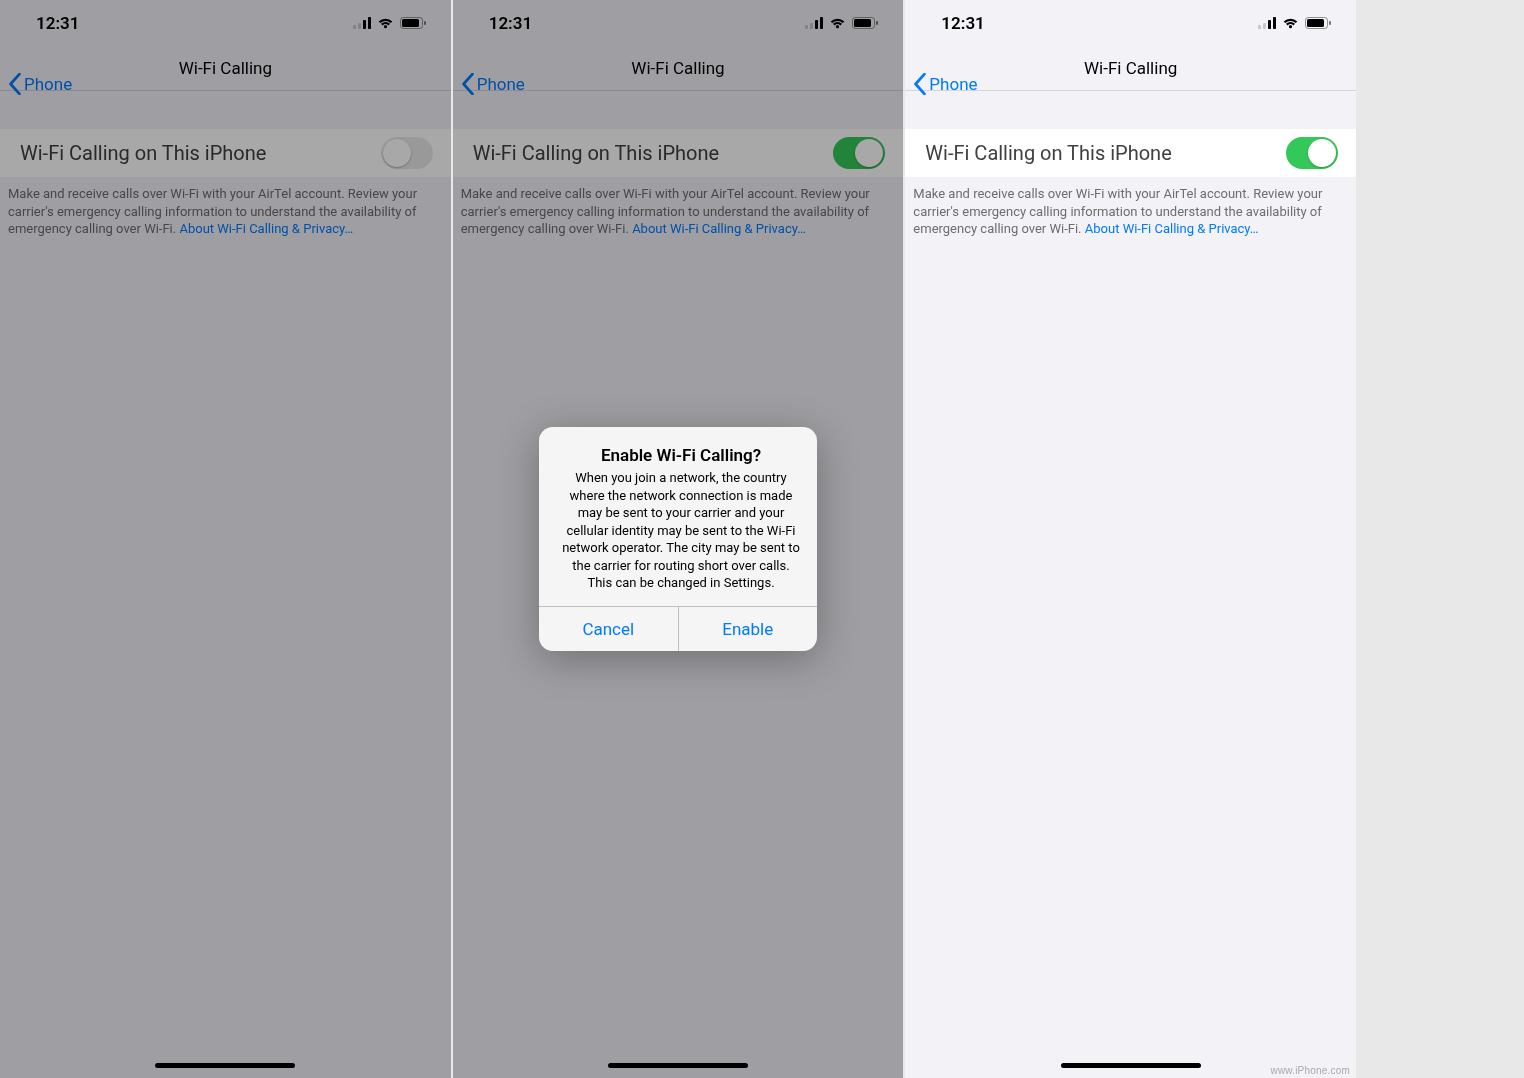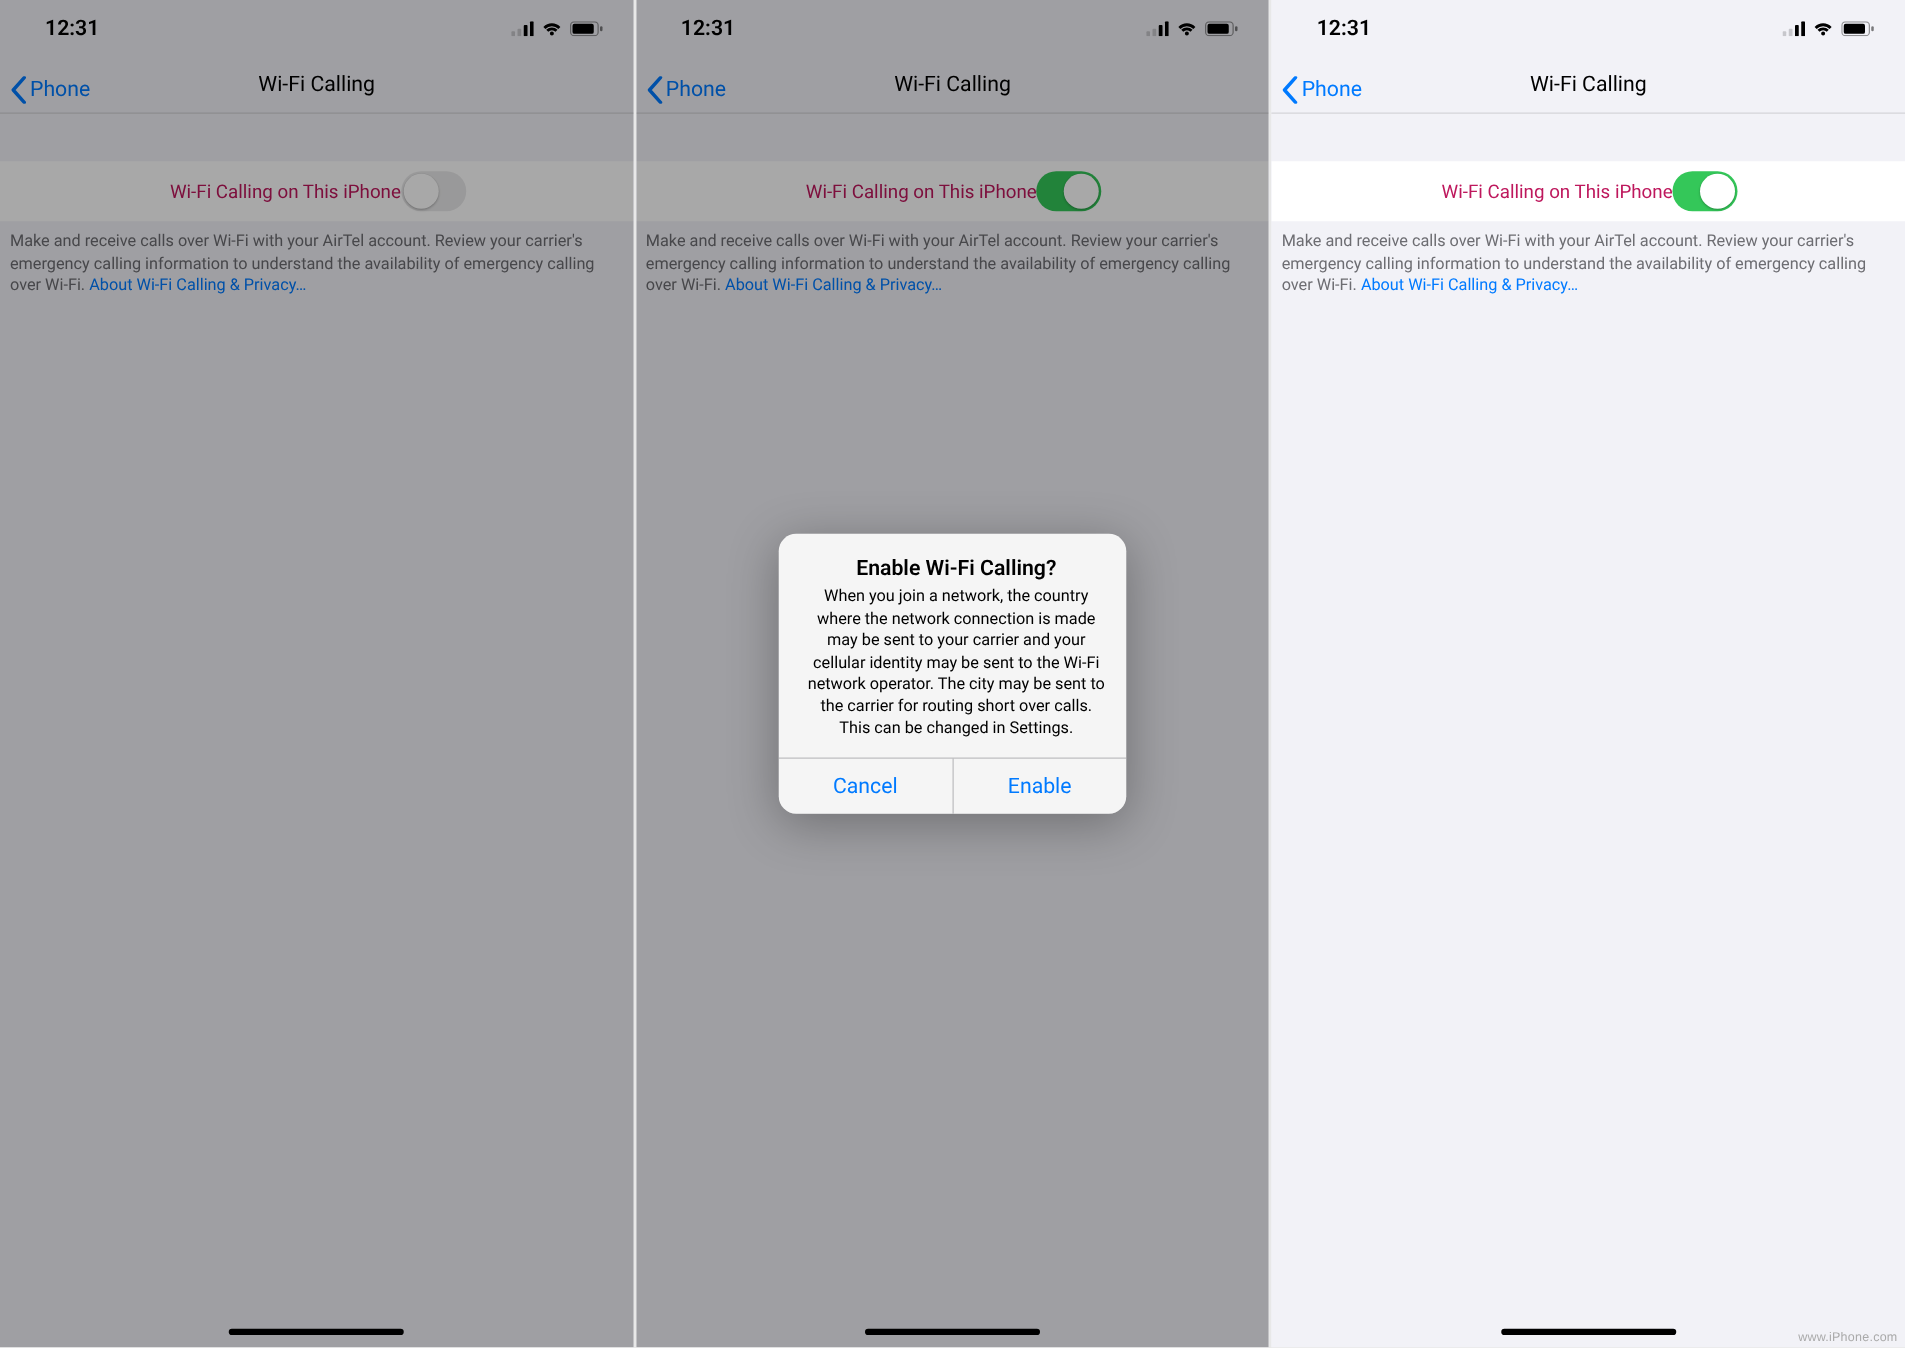--- a/index.html
+++ b/index.html
@@ -13,7 +13,7 @@
     --ios-switch-off:#e9e9ea;
   }
   html,body{margin:0;padding:0;background:#e8e8e8;font-family:-apple-system,BlinkMacSystemFont,"Segoe UI",Roboto,Helvetica,Arial,sans-serif;}
-  .stage{width:1524px;height:1078px;position:relative;display:flex;gap:0;}
+  .stage{width:1356px;height:1078px;position:relative;display:flex;gap:0;}
   .gap{width:2px;background:#e8e8e8;}
   .phone{flex:1 1 0;position:relative;background:var(--ios-bg);overflow:hidden;display:flex;flex-direction:column;}
   .dim::after{content:"";position:absolute;inset:0;background:rgba(0,0,0,0.34);z-index:5;pointer-events:none;}

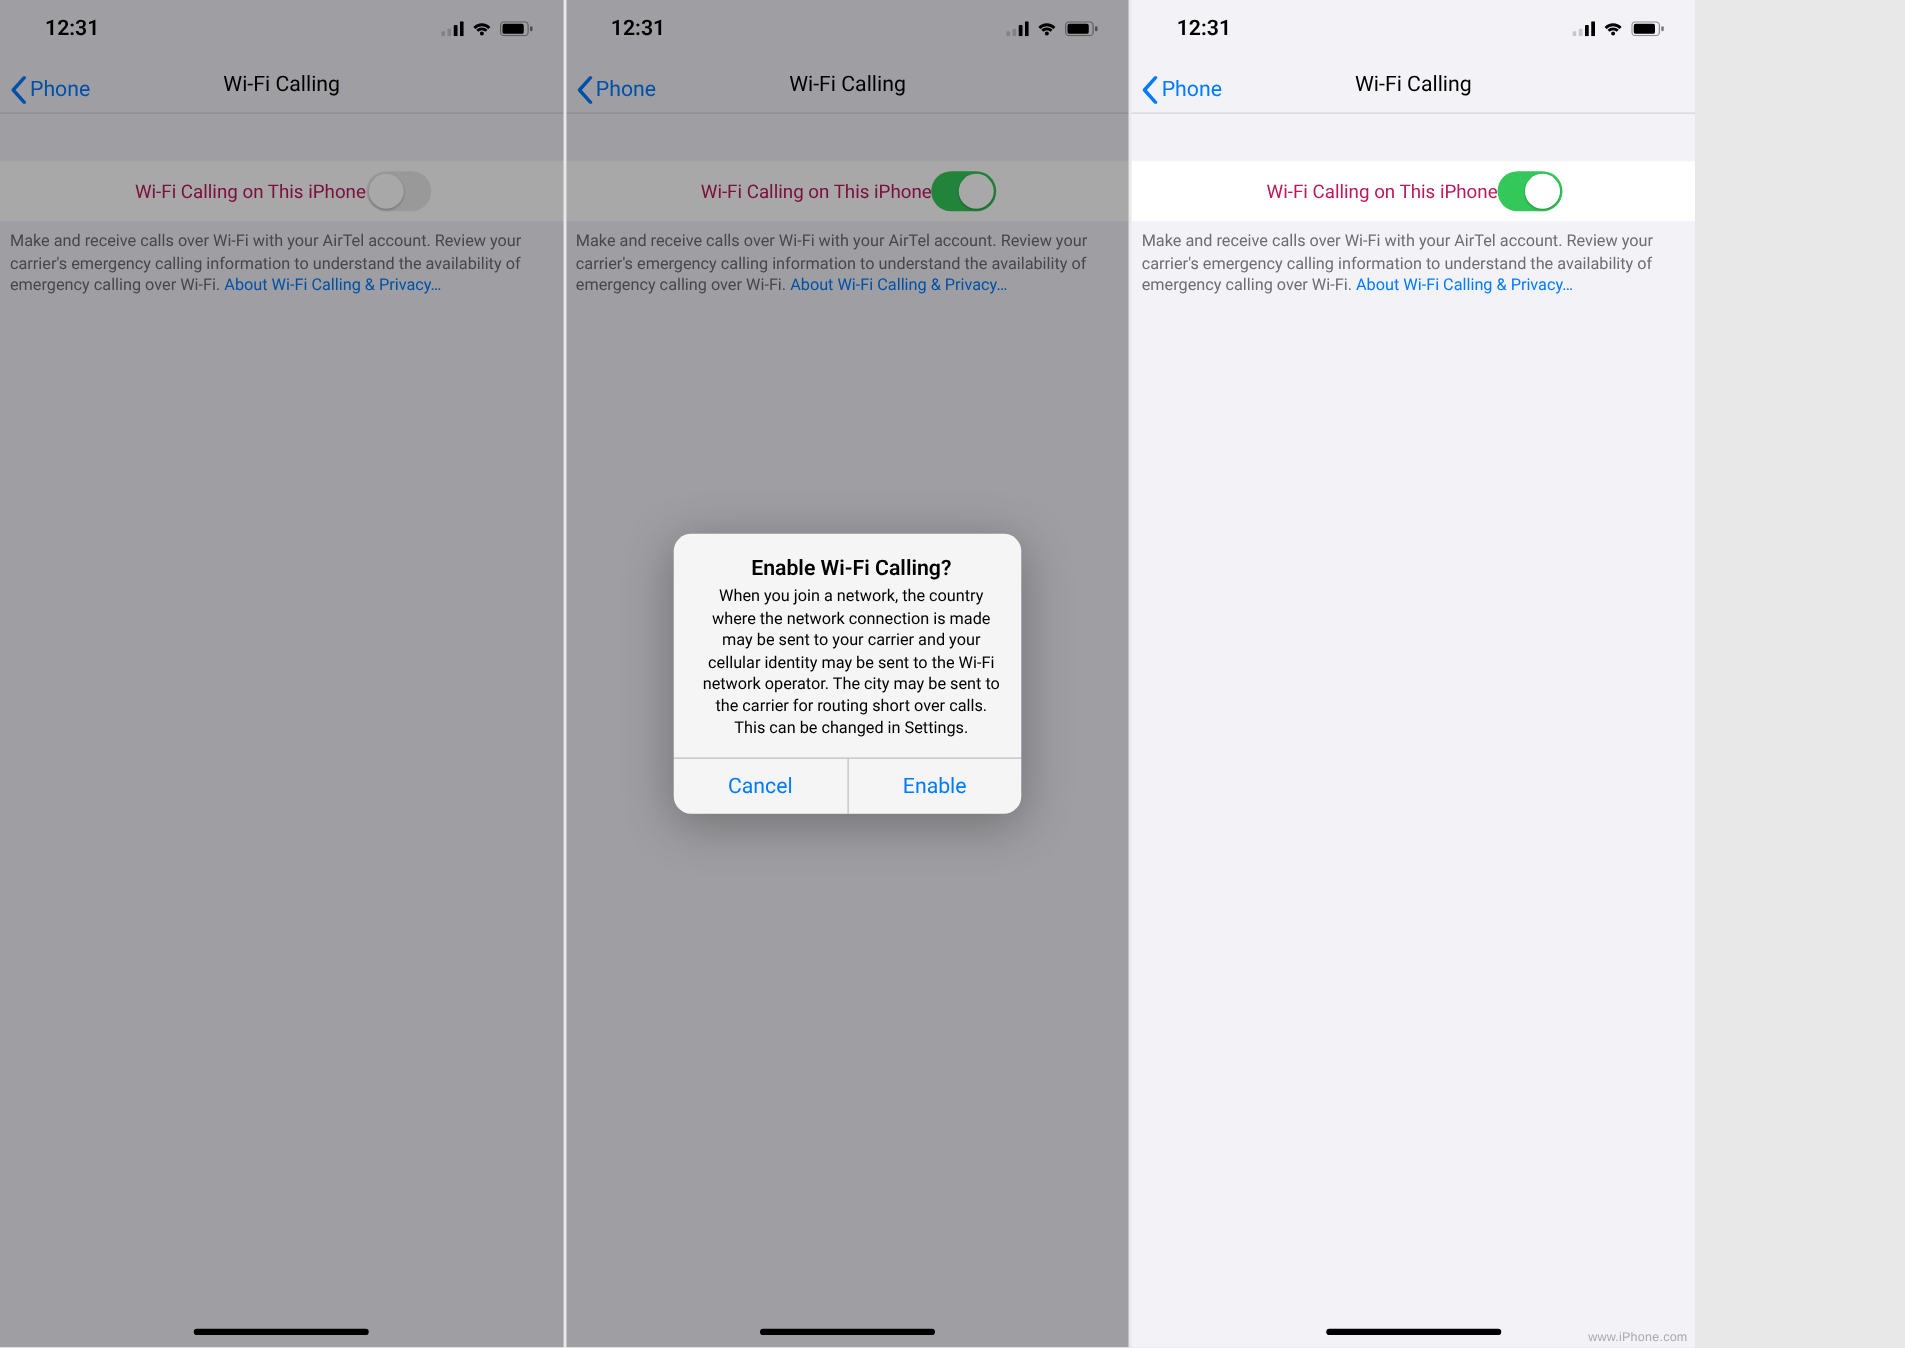--- a/index.html
+++ b/index.html
@@ -24,7 +24,7 @@
   .sb-right svg{display:block;}
   
   .navbar{height:44px;position:relative;display:flex;align-items:center;border-bottom:1px solid rgba(0,0,0,0.12);}
-  .nav-back{position:absolute;left:8px;top:4px;height:44px;display:flex;align-items:center;color:var(--ios-link);font-size:17px;}
+  .nav-back{position:absolute;left:8px;top:16px;height:44px;display:flex;align-items:center;color:var(--ios-link);font-size:17px;}
   .nav-back svg{width:14px;height:22px;margin-right:2px;}
   .nav-title{width:100%;text-align:center;font-size:17px;font-weight:400;color:#000;}
   

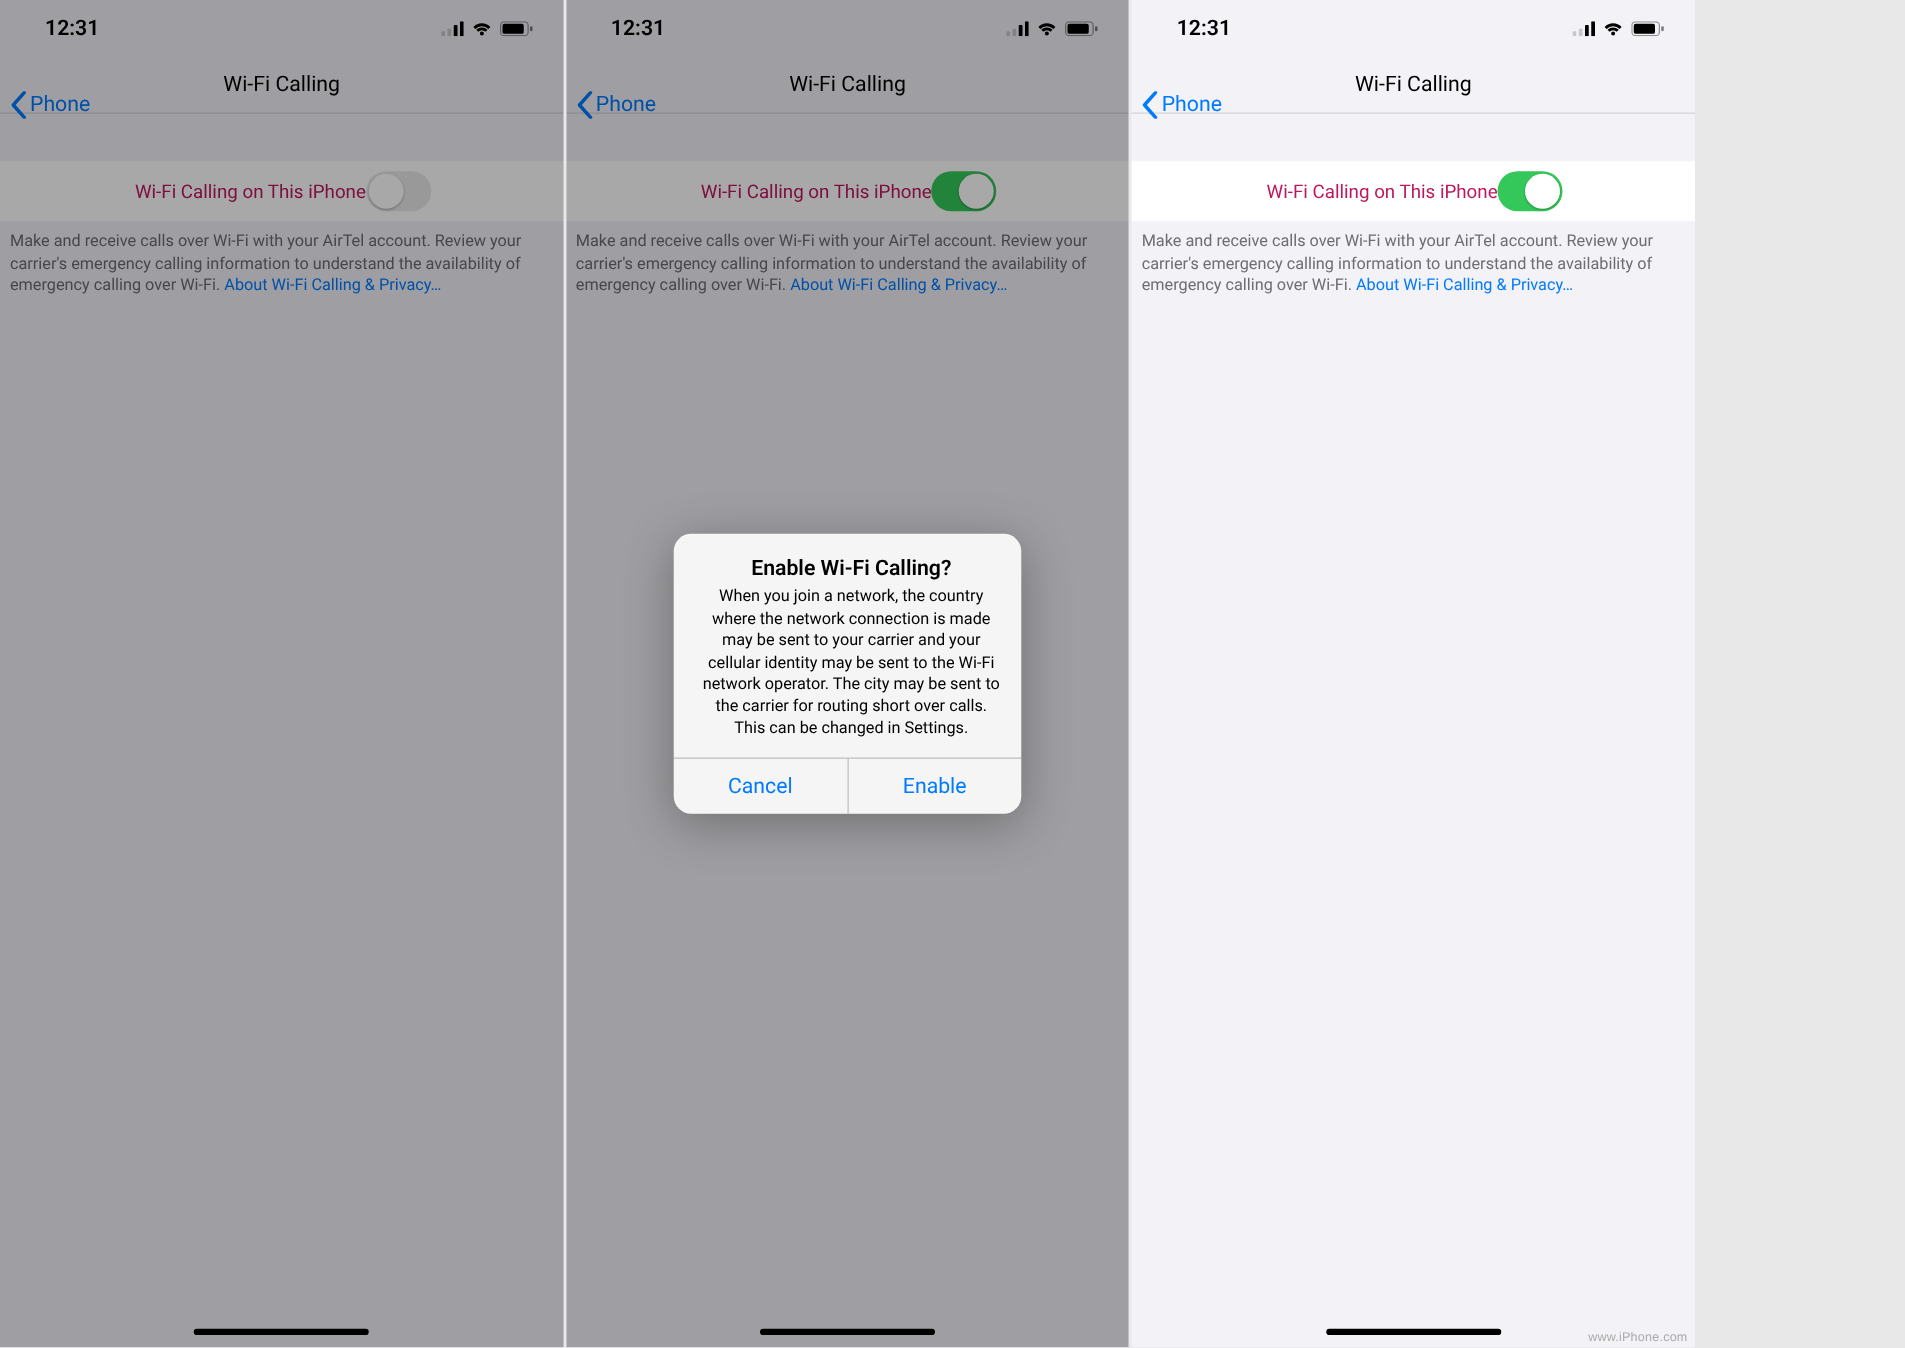--- a/index.html
+++ b/index.html
@@ -30,7 +30,7 @@
   
   .content{flex:1;overflow:hidden;}
   .spacer-top{height:38px;}
-  .cell{background:var(--ios-cell);height:48px;display:flex;align-items:center;padding:0 18px 0 20px;font-size:15px;color:#be185d;justify-content:center;}
+  .cell{background:var(--ios-cell);height:48px;display:flex;align-items:center;padding:0 18px 0 20px;font-size:20px;color:#404040;justify-content:space-between;}
   .footnote{padding:8px 20px 0 8px;font-size:13px;line-height:1.35;color:var(--ios-footnote);}
   .footnote .link{color:var(--ios-link);}
   

